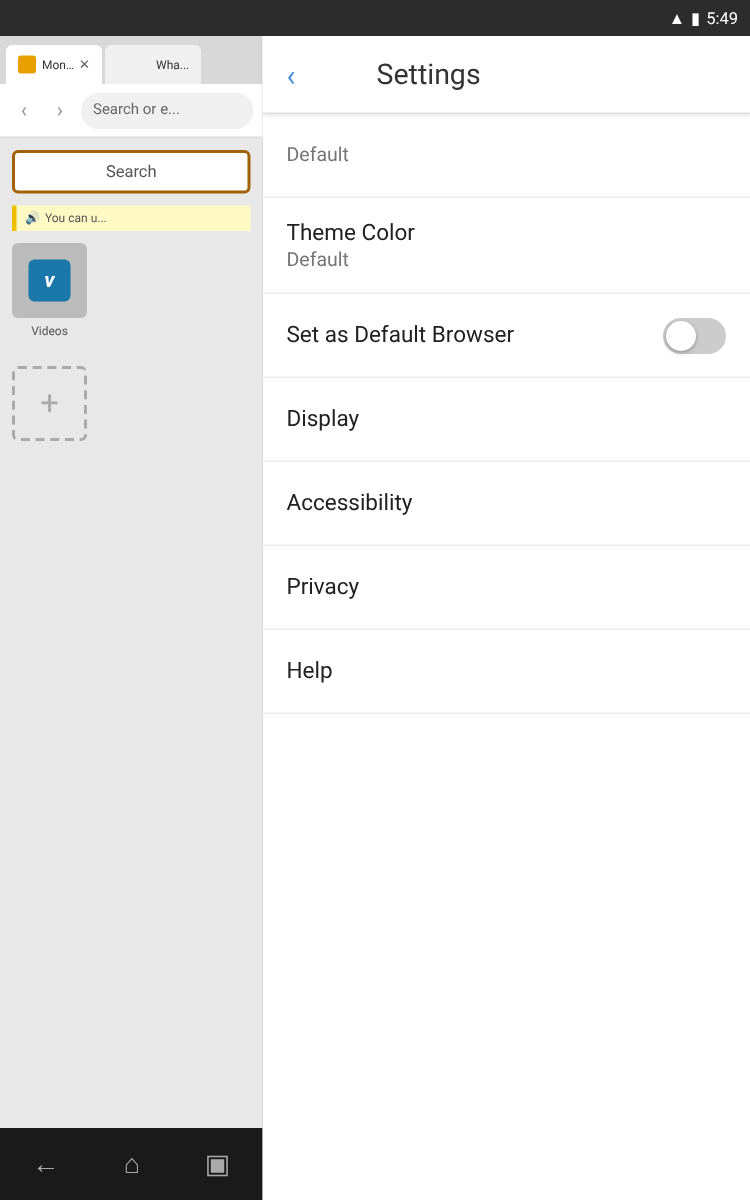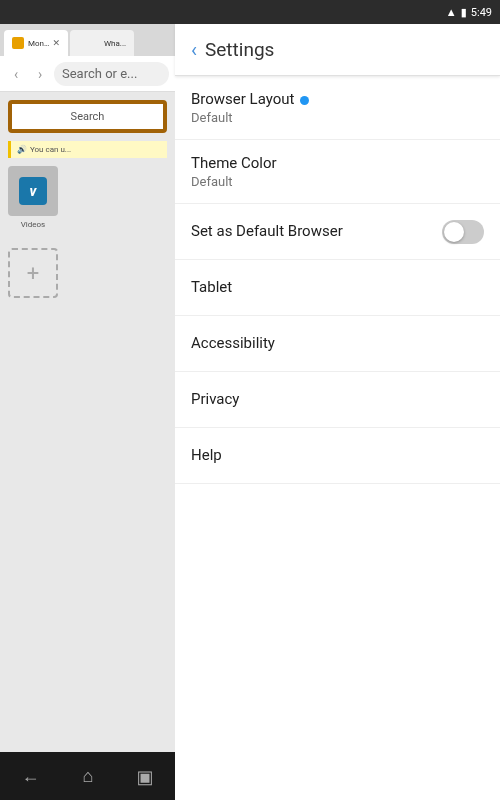--- a/index.html
+++ b/index.html
@@ -253,6 +253,7 @@
       font-size: 19px;
       color: #333;
       font-weight: 400;
+      margin-left: 46px;
     }
 
     .settings-list {

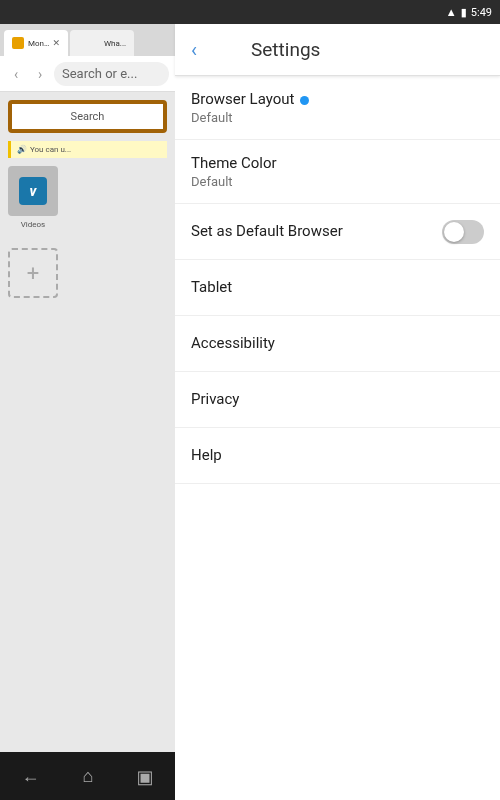--- a/index.html
+++ b/index.html
@@ -119,7 +119,7 @@
       display: flex;
       align-items: center;
       padding: 0 8px;
-      font-size: 13px;
+      font-size: 10px;
       color: #666;
       overflow: hidden;
     }

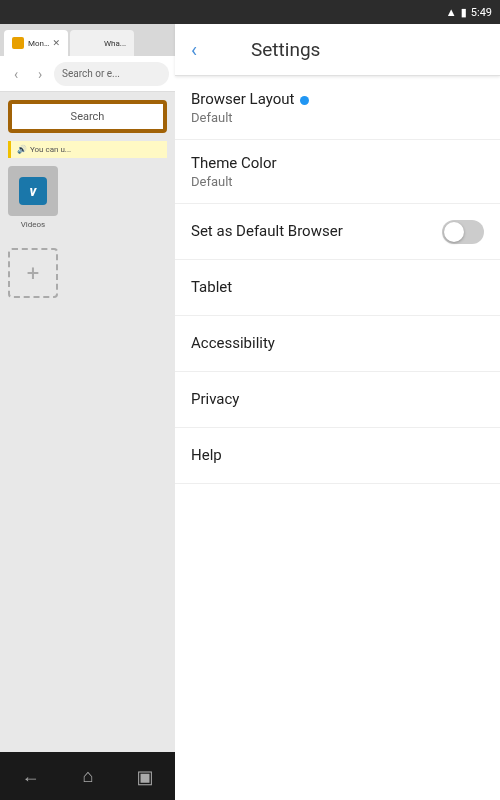--- a/index.html
+++ b/index.html
@@ -384,10 +384,6 @@
   <div class="settings-list" id="settings-list">
   <div class="settings-item">
         <div class="settings-item-left">
-          <div class="settings-item-title-row">
-            <div class="settings-item-title">Browser Layout</div>
-            <div class="blue-dot"></div>
-          </div>
           <div class="settings-item-subtitle">Default</div>
         </div>
       </div>

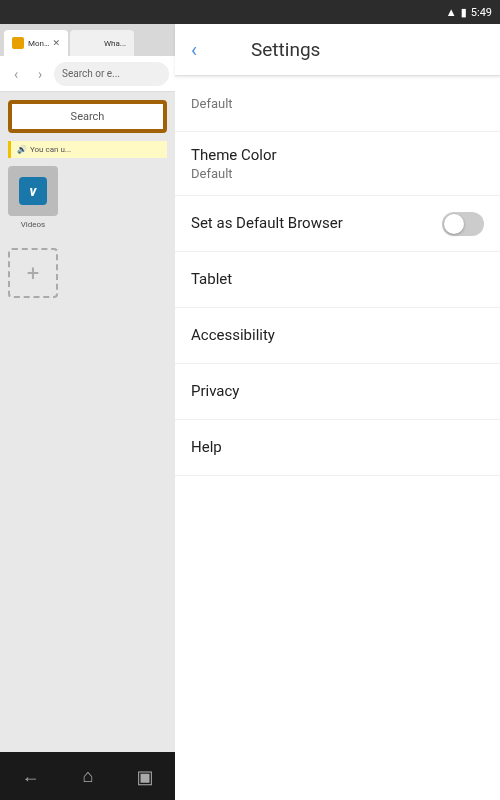--- a/index.html
+++ b/index.html
@@ -136,7 +136,7 @@
 
     .search-box {
       background: #fff;
-      border: 4px solid #a16207;
+      border: 2px solid #a16207;
       border-radius: 4px;
       padding: 6px 10px;
       font-size: 11px;

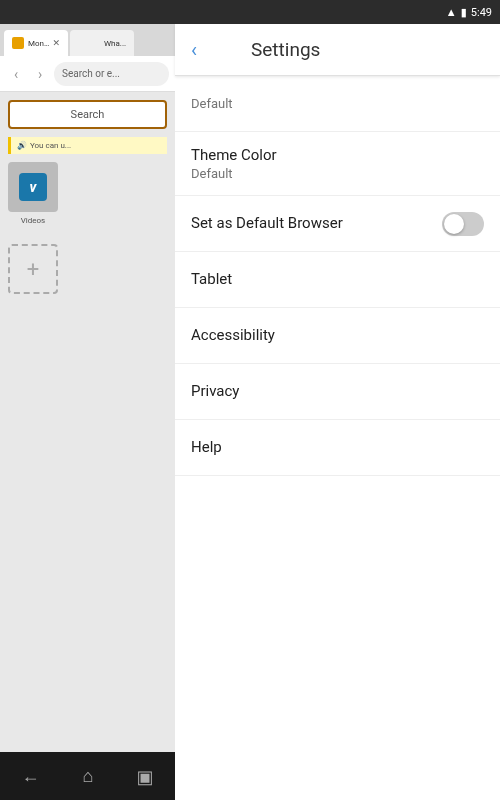--- a/index.html
+++ b/index.html
@@ -408,7 +408,7 @@
       <div class="settings-item">
         <div class="settings-item-left">
           <div class="settings-item-title-row">
-            <div class="settings-item-title">Tablet</div>
+            <div class="settings-item-title">Display</div>
           </div>
         </div>
       </div>

